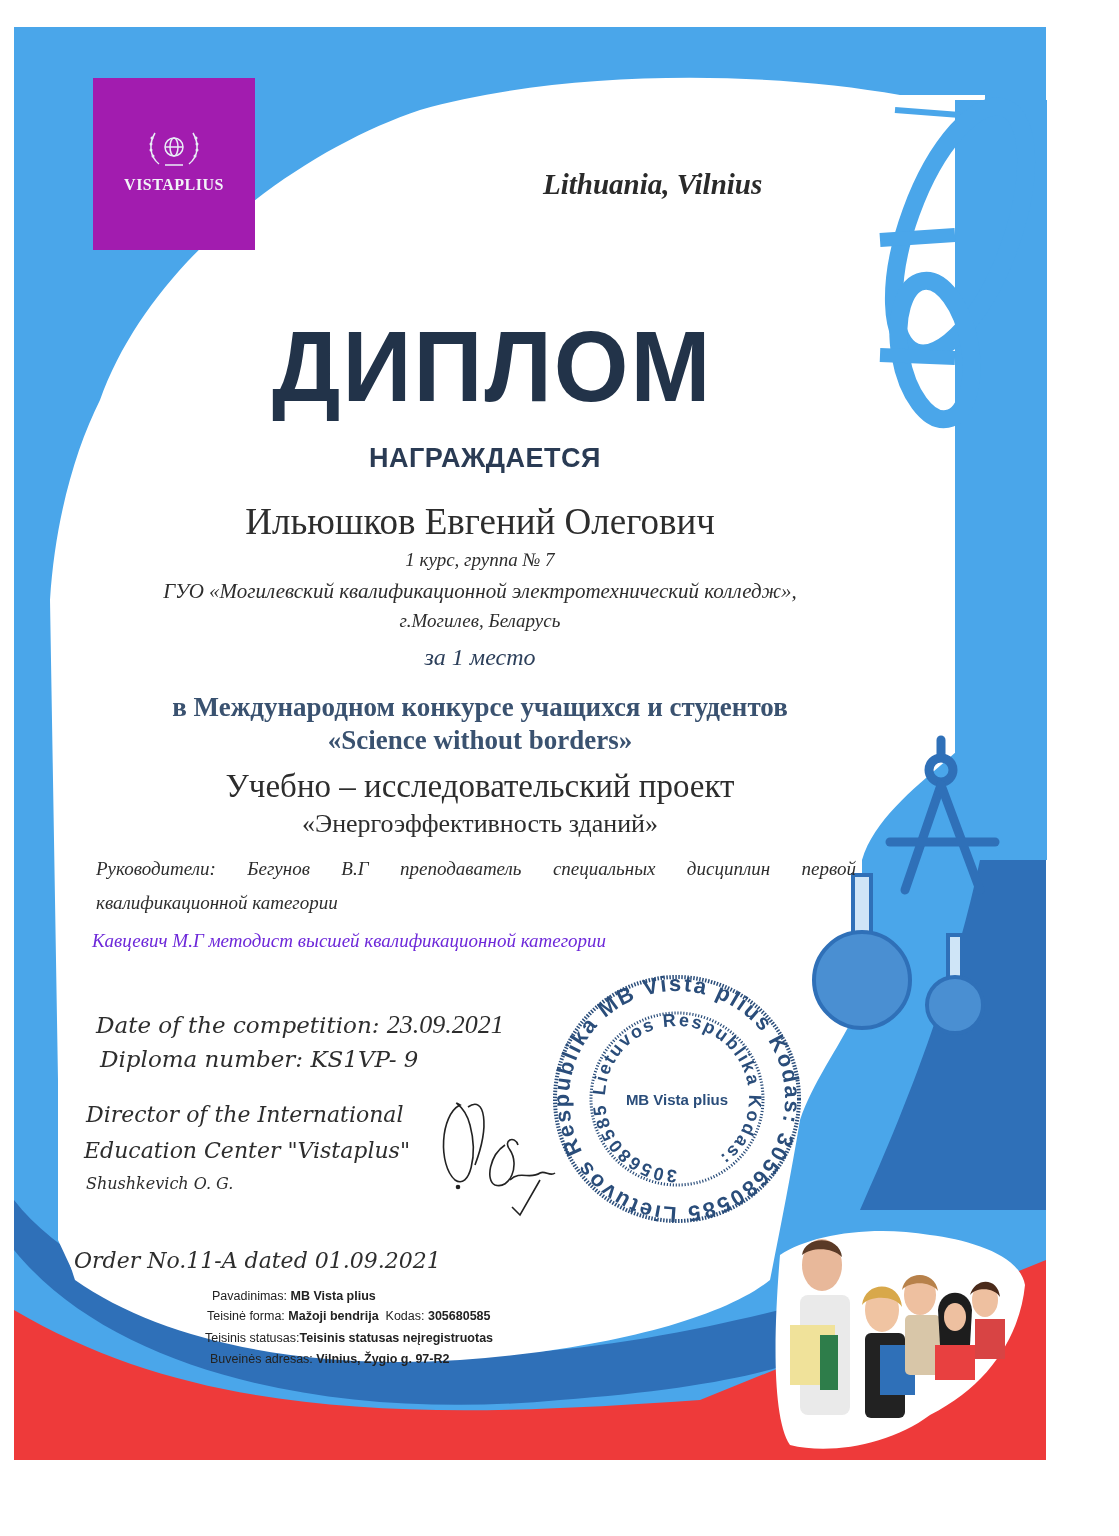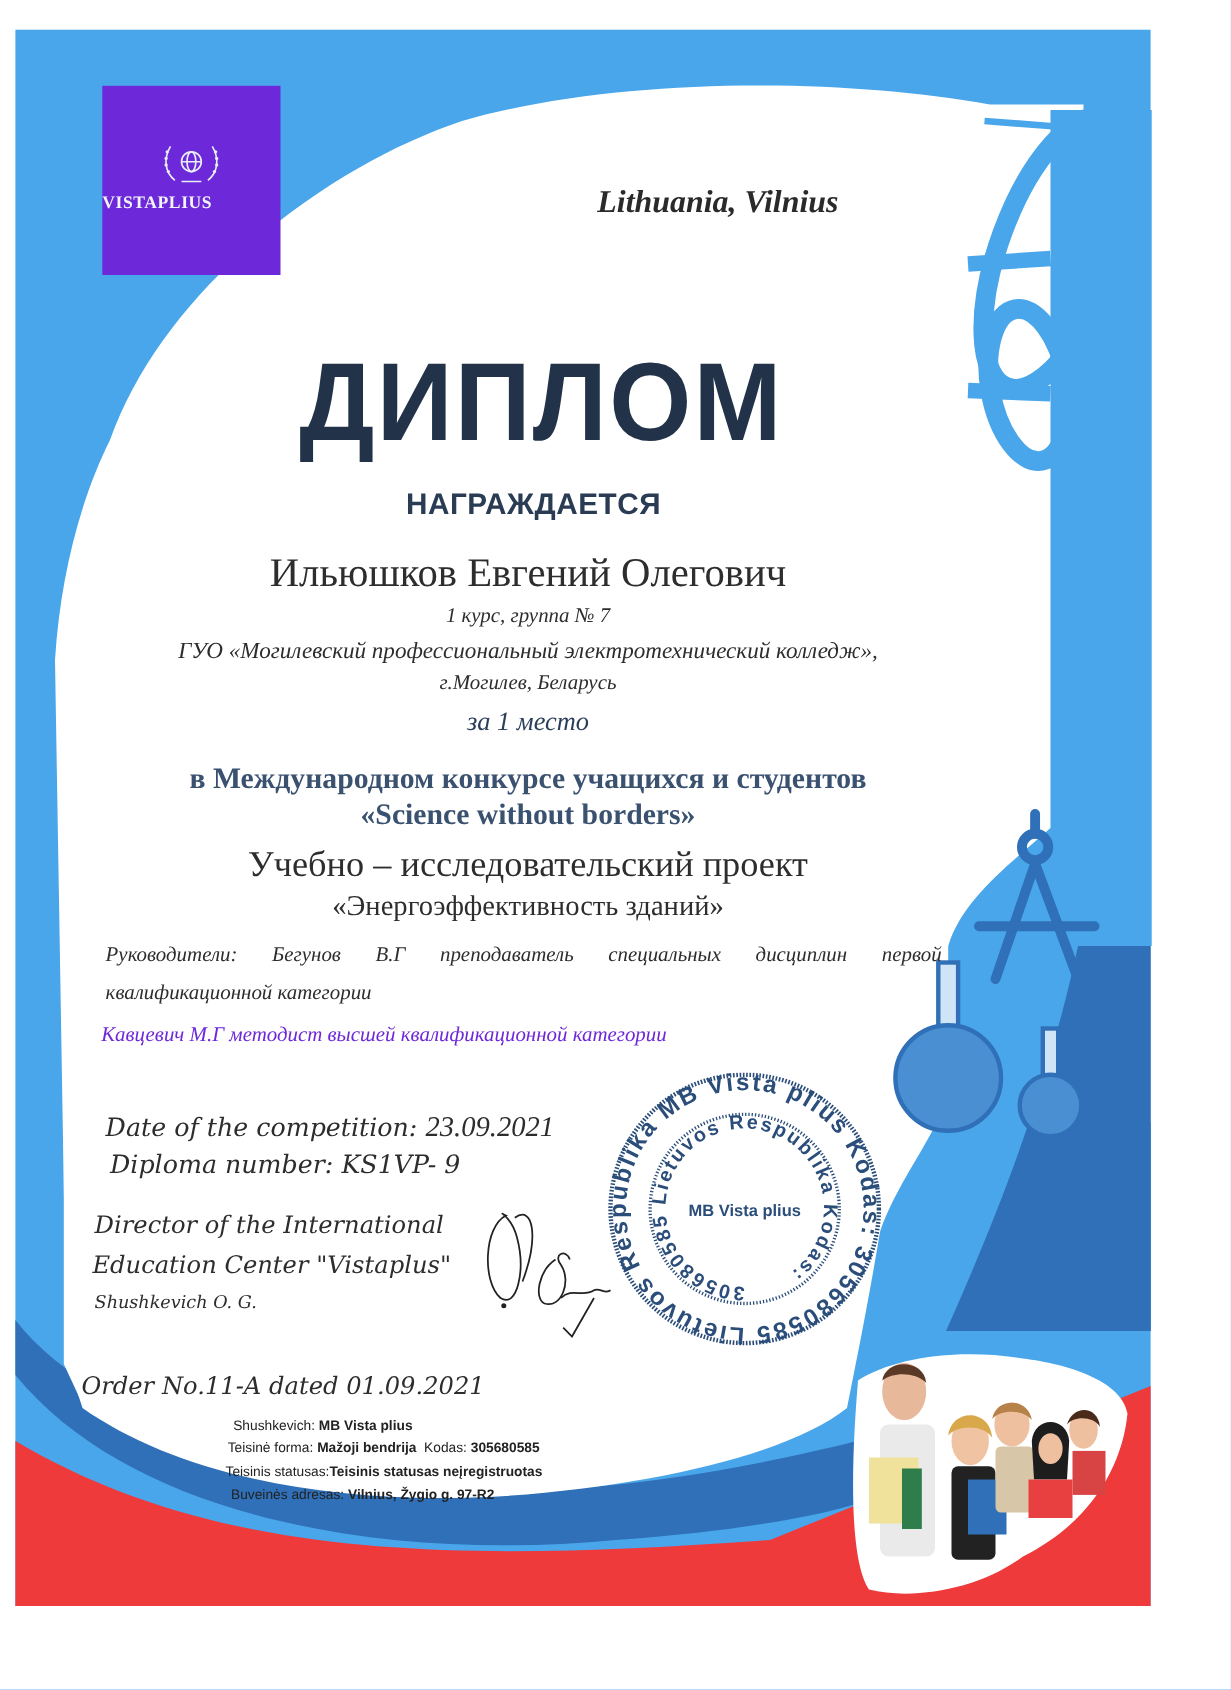--- a/index.html
+++ b/index.html
@@ -6,7 +6,7 @@
   body { width:1119px; height:1536px; background:#ffffff; position:relative; overflow:hidden; font-family:"Liberation Serif", serif; }
   .abs { position:absolute; }
   #bg { position:absolute; left:0; top:0; width:1119px; height:1536px; }
-  .logo { left:93px; top:78px; width:162px; height:172px; background:#6d28d9; color:#f2f4f8; text-align:left; }
+  .logo { left:93px; top:78px; width:162px; height:172px; background:#a21caf; color:#f2f4f8; text-align:center; }
   .logo .emblem { position:absolute; left:50px; top:50px; width:62px; height:40px; }
   .logo .name { position:absolute; left:0; right:0; top:98px; font-family:"Liberation Serif", serif; font-weight:bold; font-size:16px; letter-spacing:0.5px; }
   .city { left:543px; top:168px; font-size:29px; font-style:italic; font-weight:bold; color:#2a2a2a; }

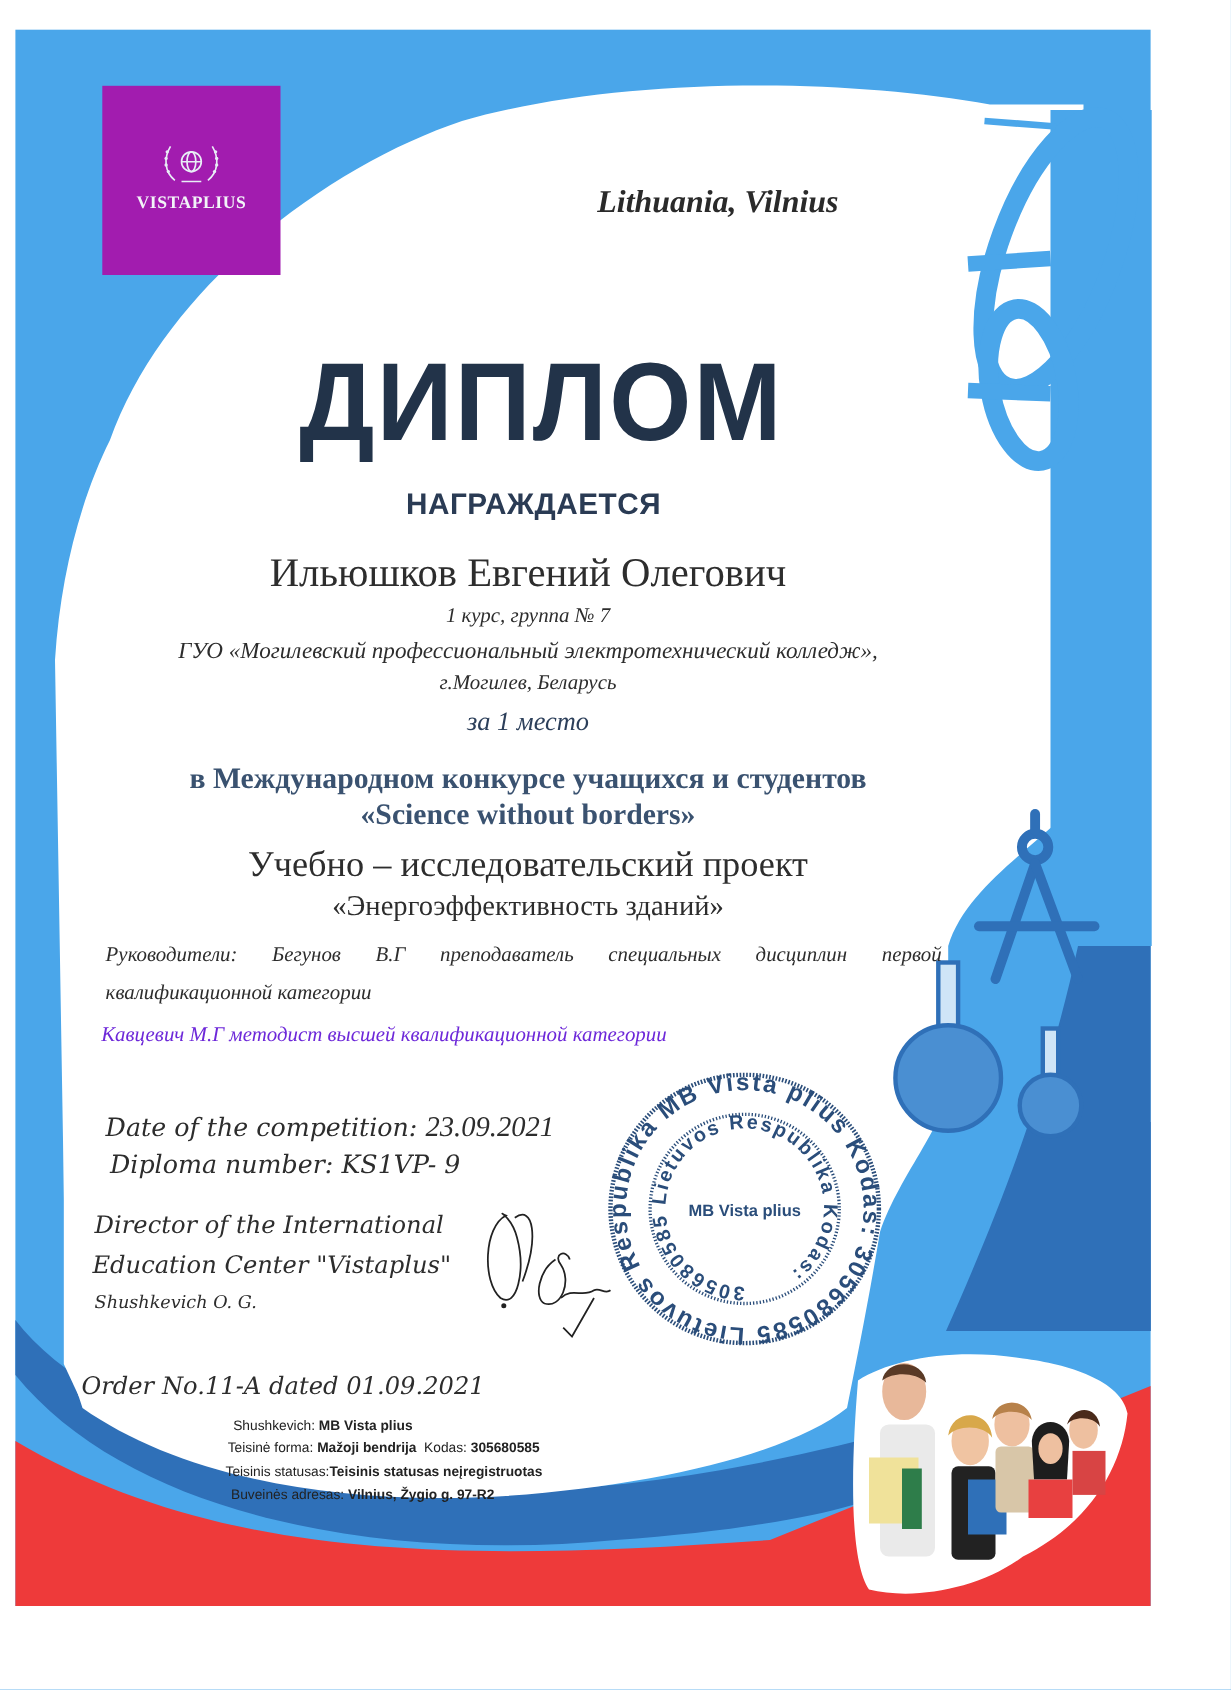--- a/index.html
+++ b/index.html
@@ -128,7 +128,7 @@
 
 <div class="abs center fullname">Ильюшков Евгений Олегович</div>
 <div class="abs center course">1 курс, группа № 7</div>
-<div class="abs center college">ГУО «Могилевский профессиональный электротехнический колледж»,</div>
+<div class="abs center college">ГУО «Могилевский квалификационной электротехнический колледж»,</div>
 <div class="abs center city2">г.Могилев, Беларусь</div>
 
 <div class="abs center place">за 1 место</div>

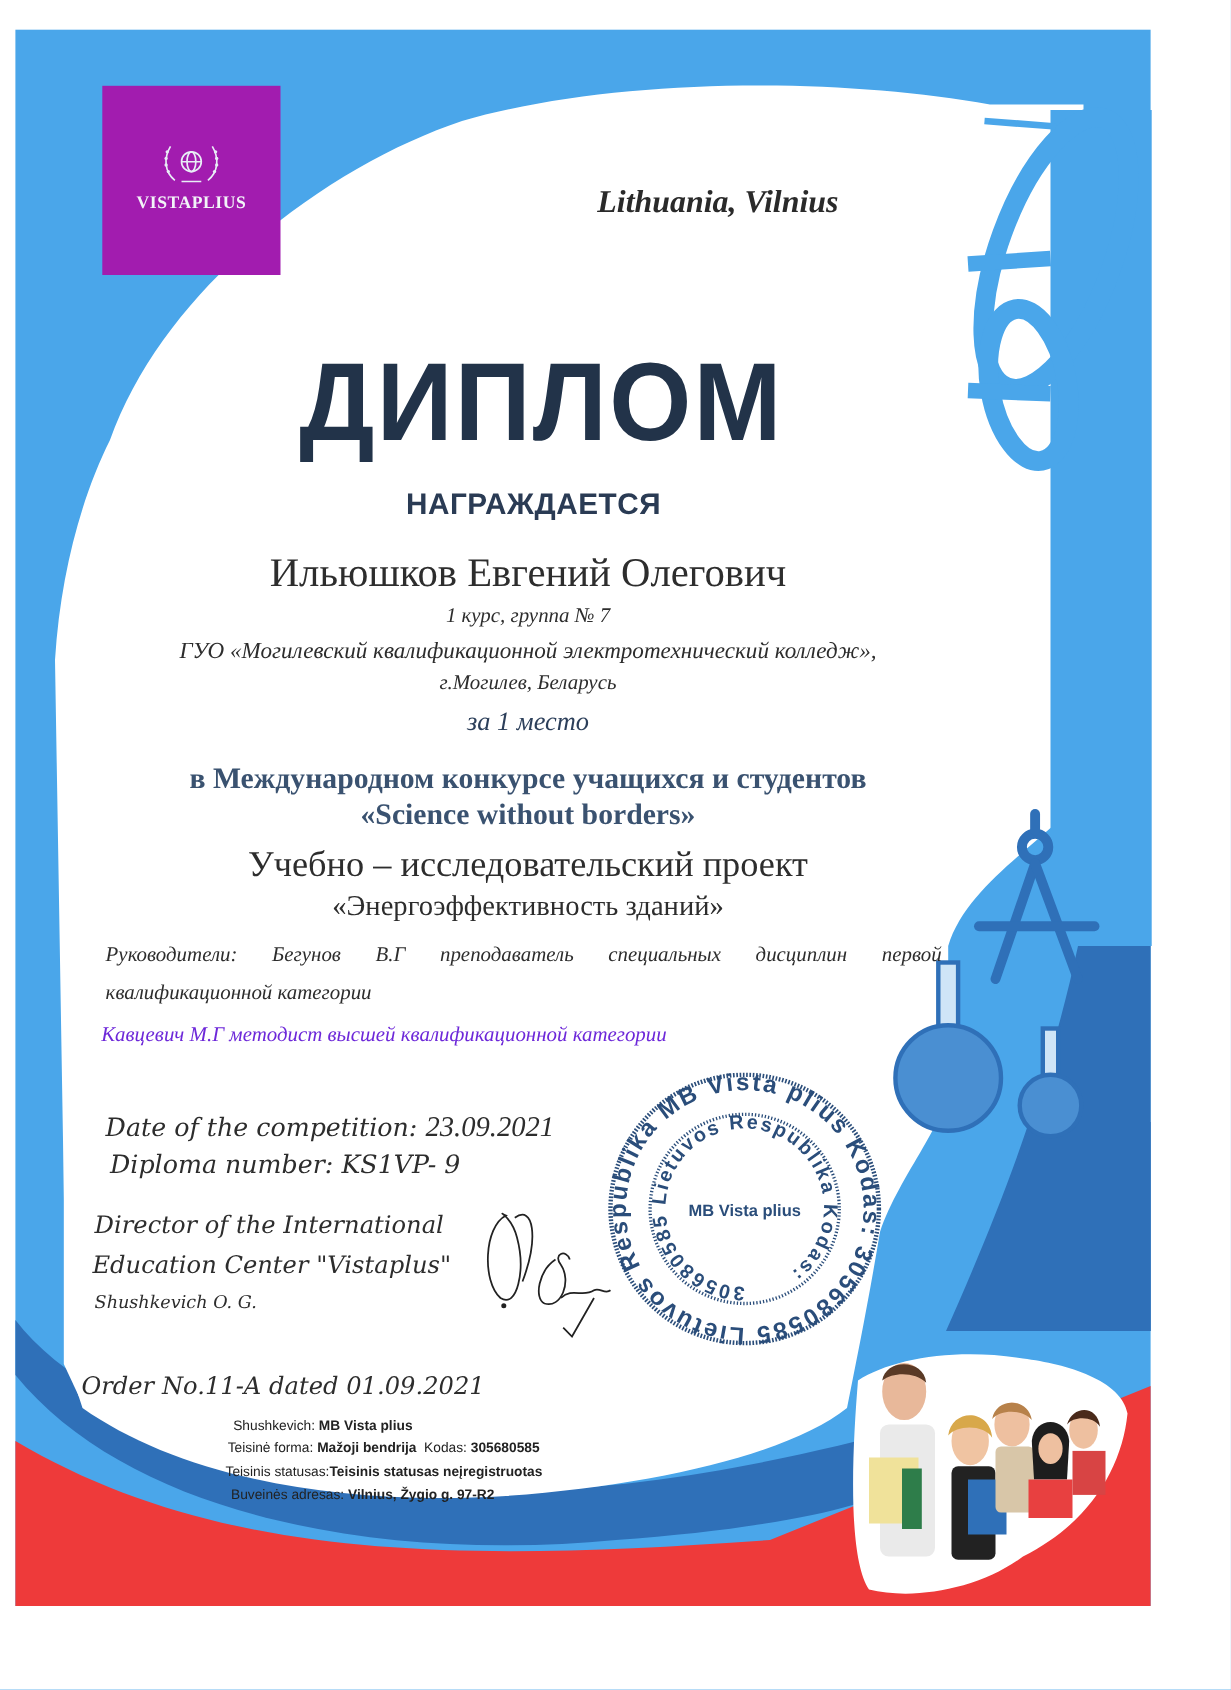--- a/index.html
+++ b/index.html
@@ -185,7 +185,7 @@
 <div class="abs script order">Order No.11-A dated 01.09.2021</div>
 
 <div class="abs reg reg1">
-  <span>Shushkevich:</span>
+  <span>Pavadinimas:</span>
   <b>MB Vista plius</b>
 </div>
 <div class="abs reg reg2">

